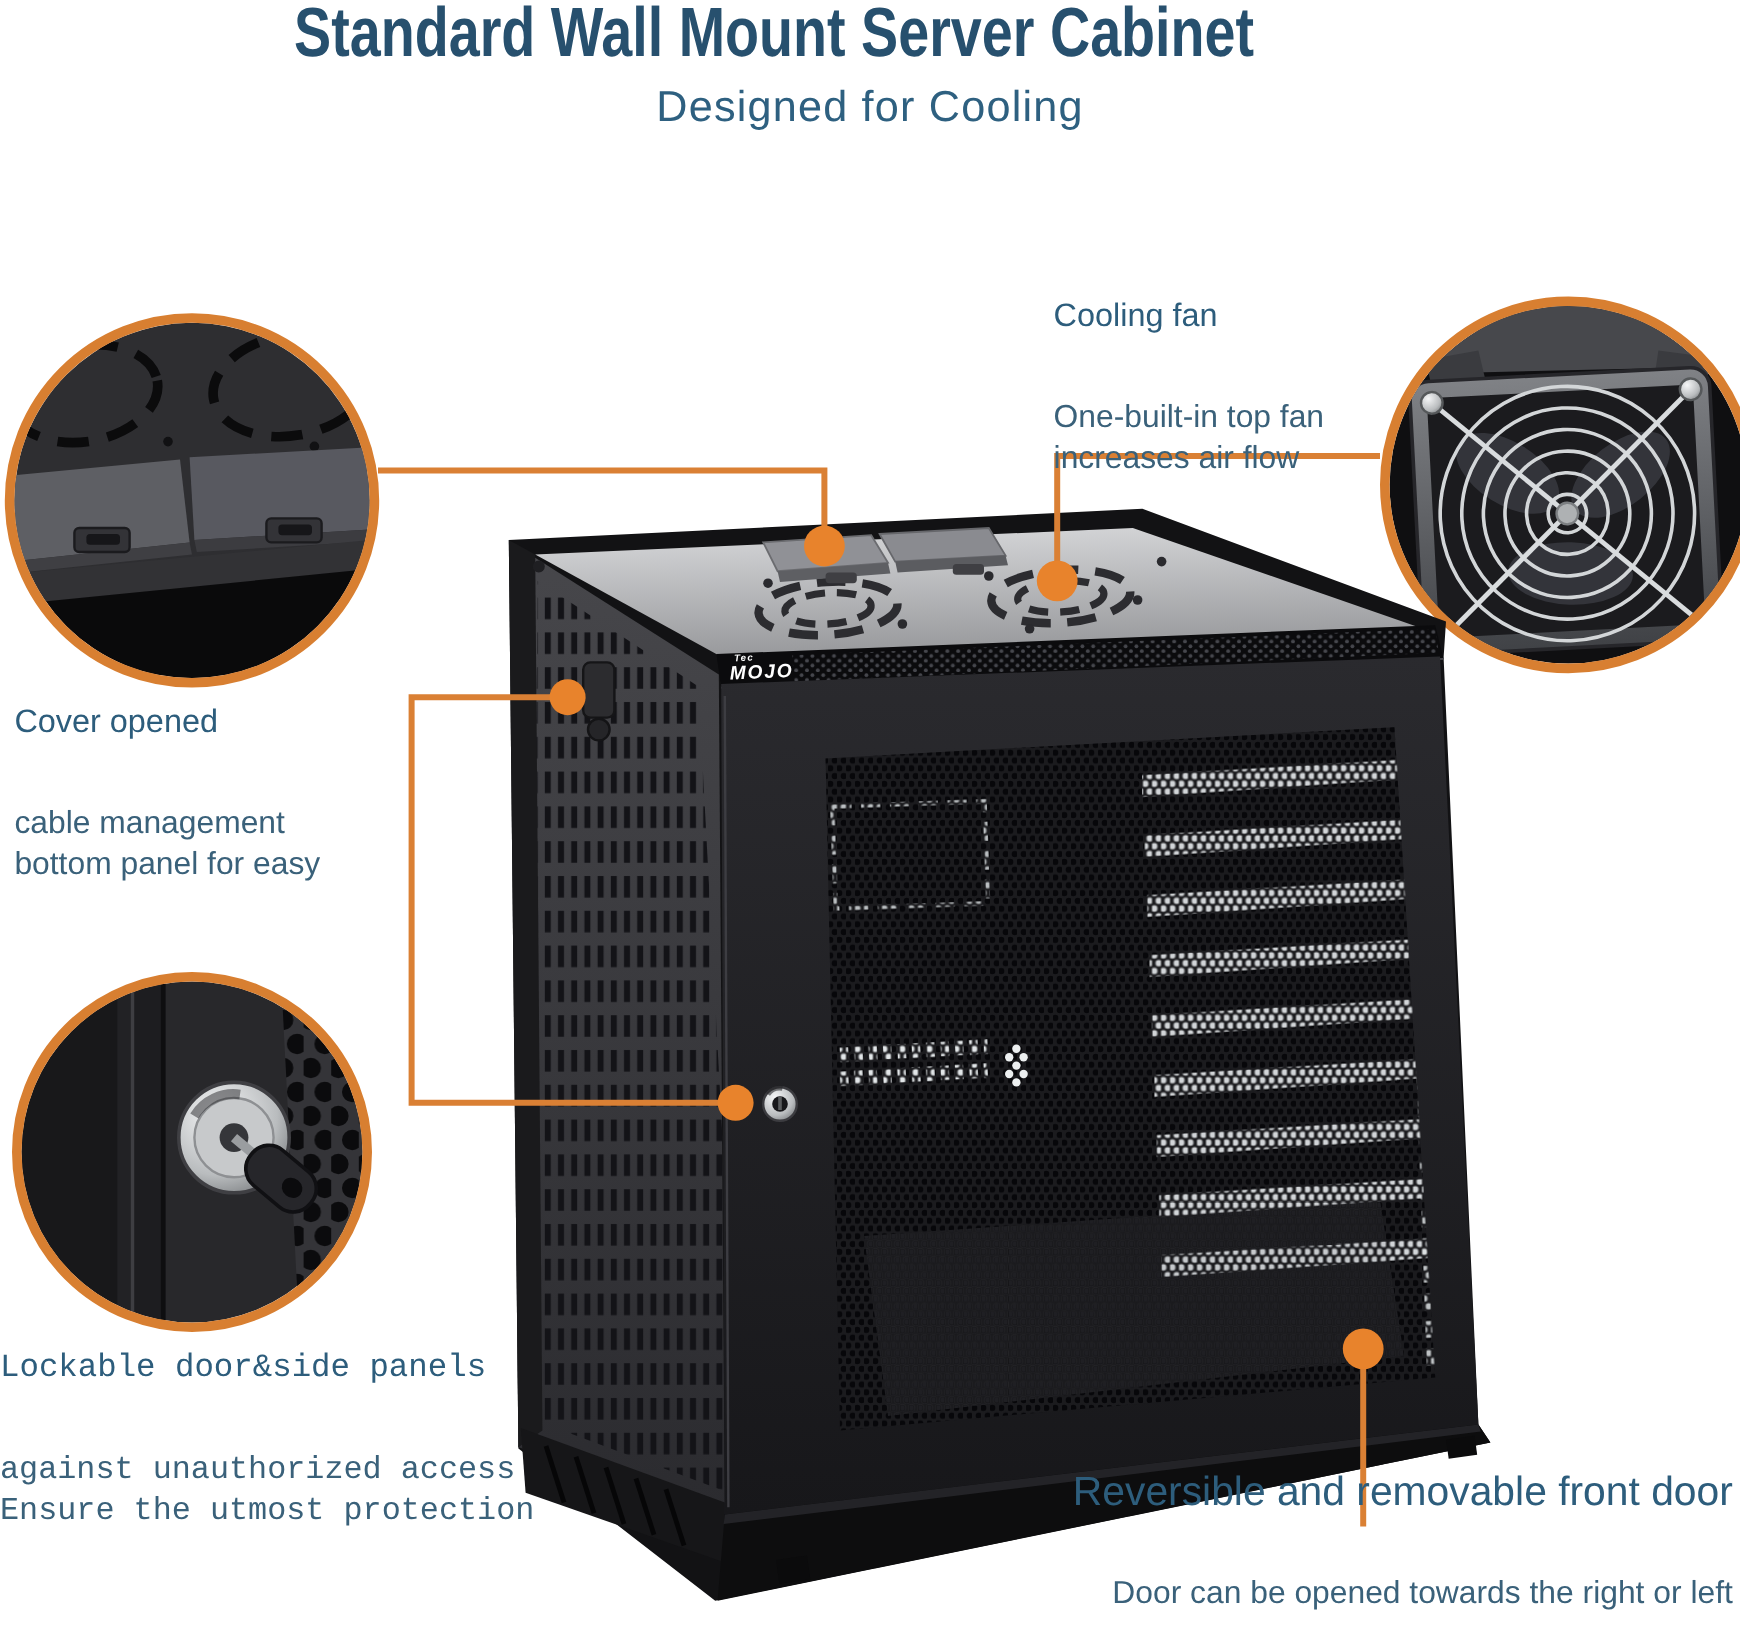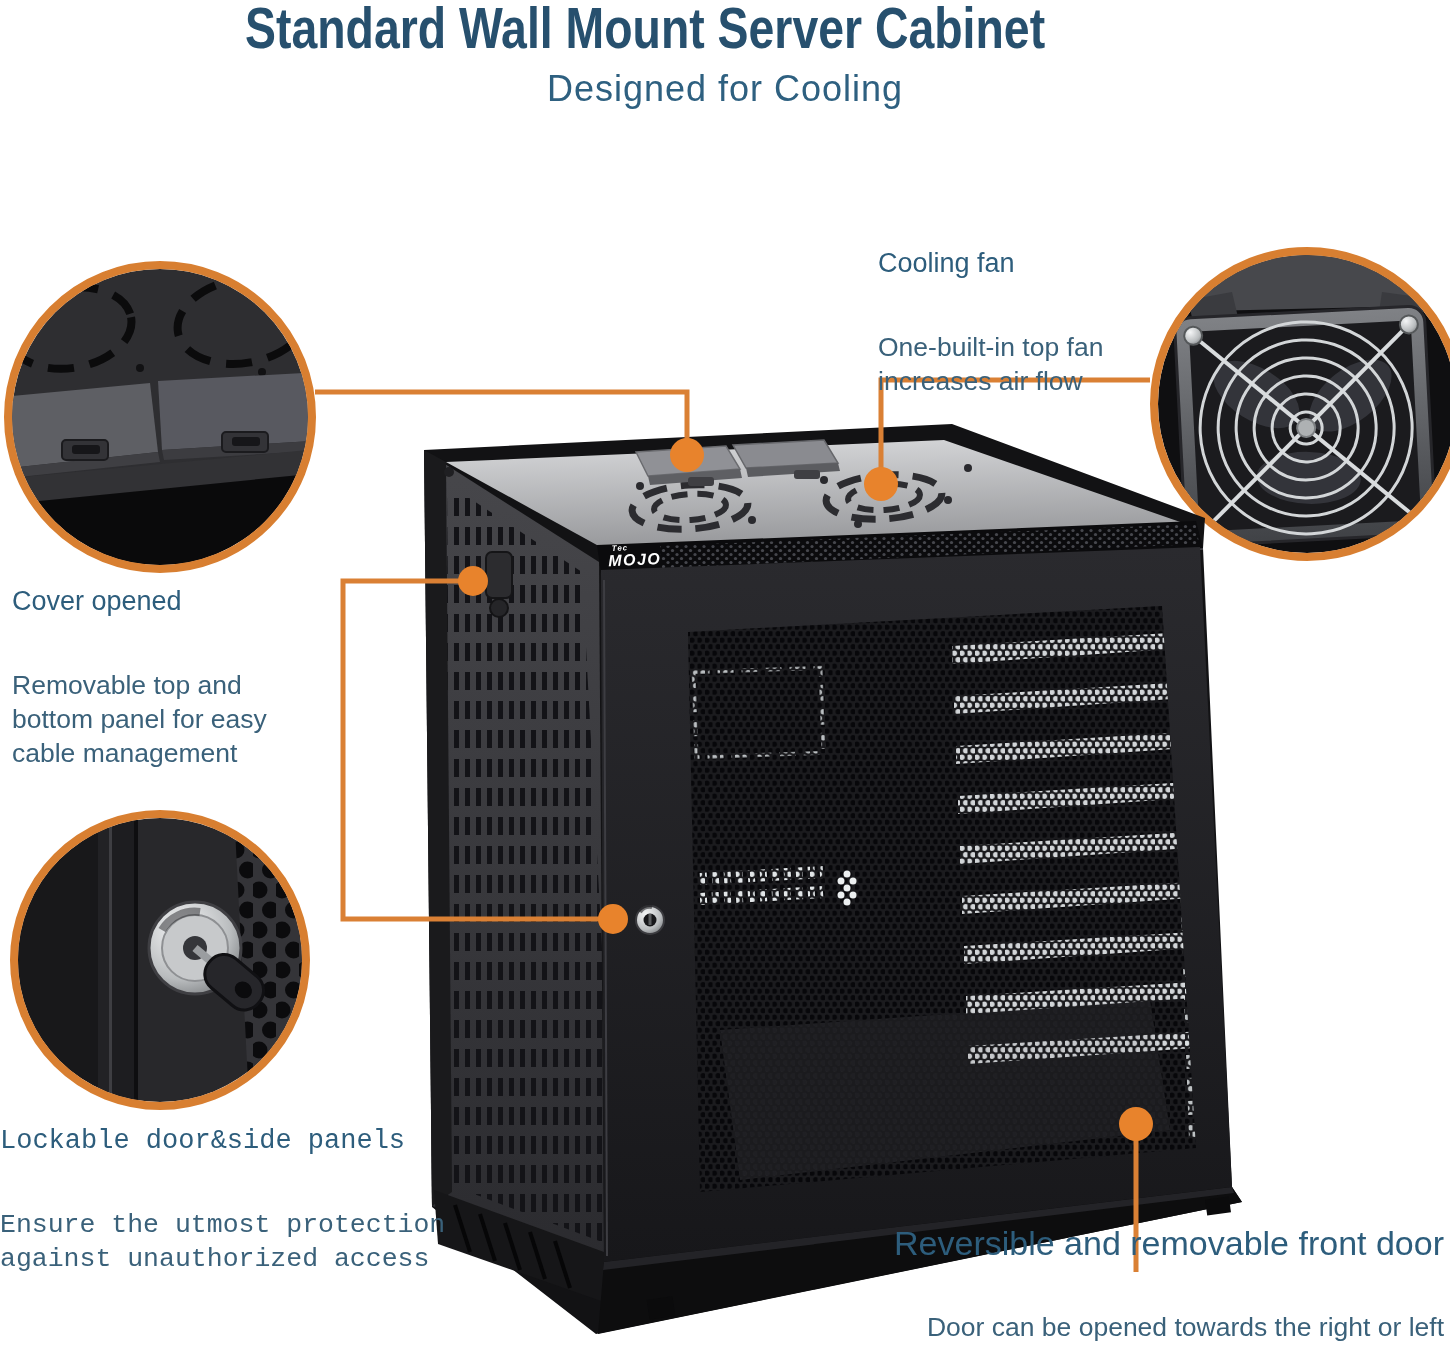--- a/index.html
+++ b/index.html
@@ -312,7 +312,6 @@
 <div class="callout co-cover">
   <h2>Cover opened</h2>
   <div class="body">
-    <div>Removable top and</div>
     <div>bottom panel for easy</div>
     <div>cable management</div>
   </div>

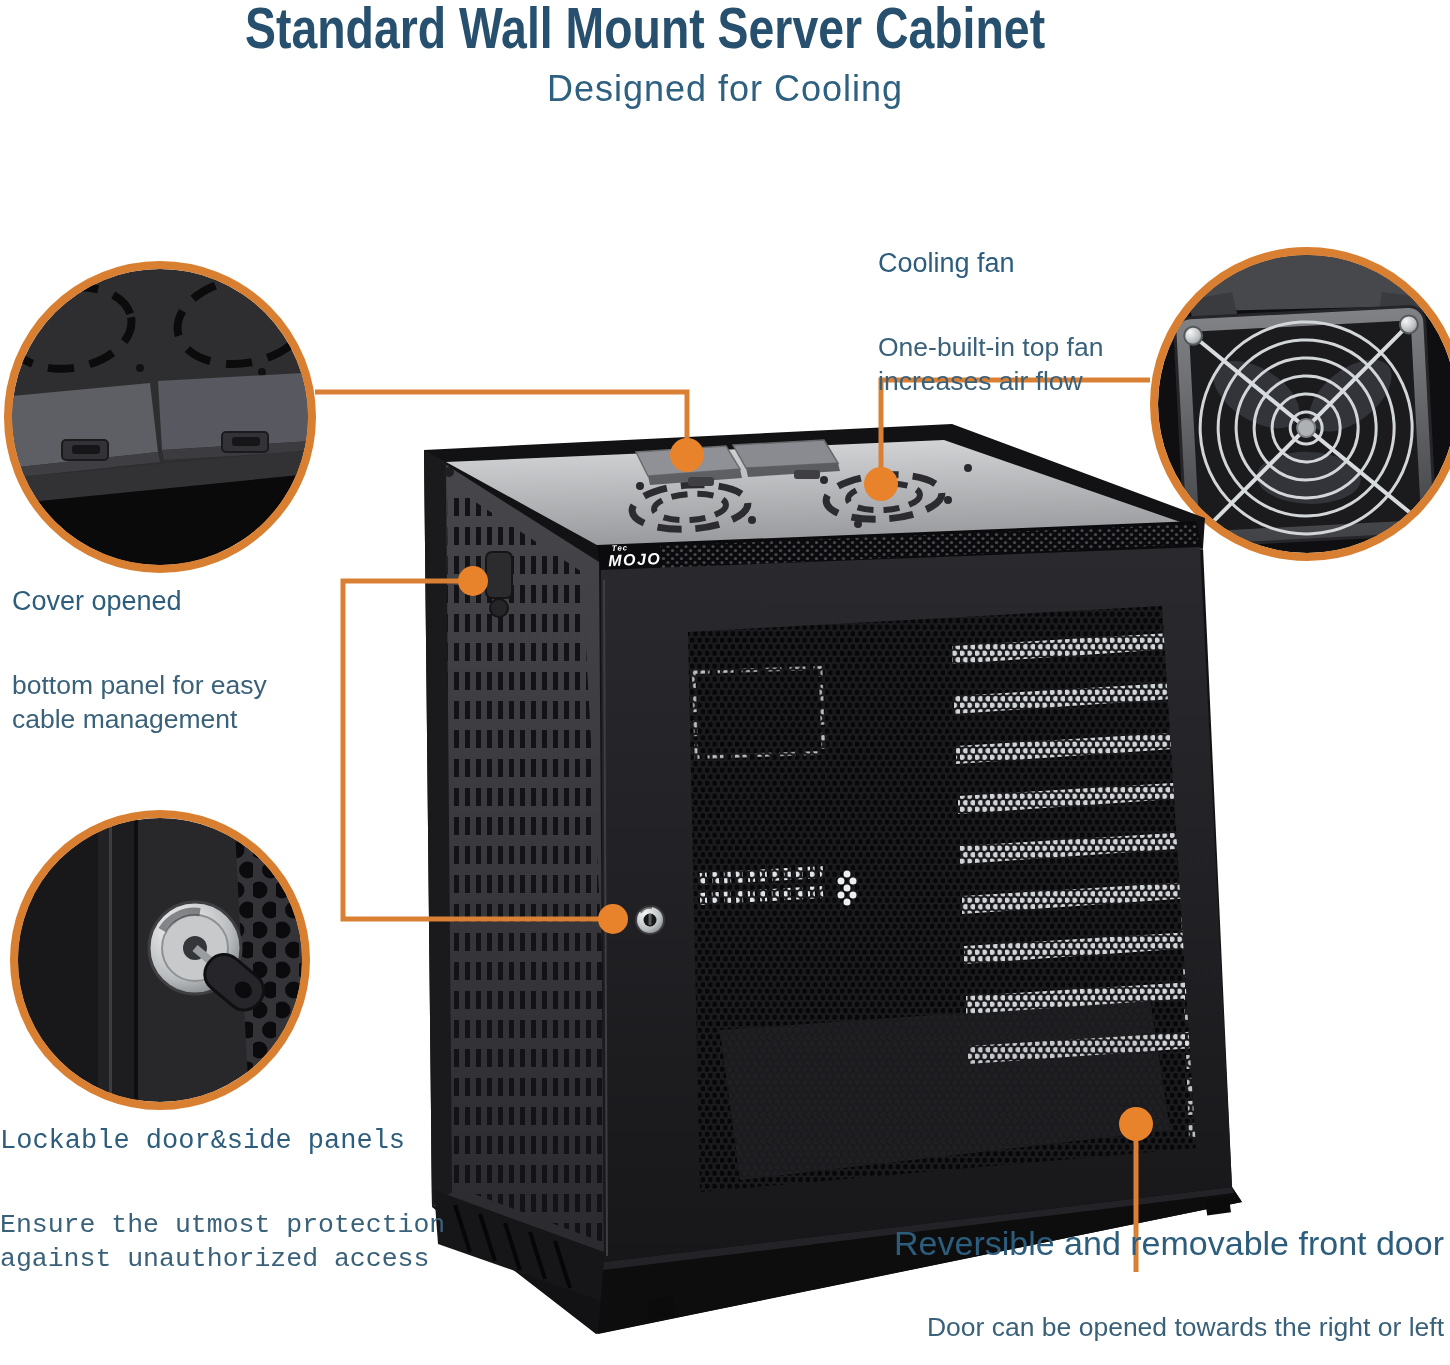--- a/index.html
+++ b/index.html
@@ -312,8 +312,8 @@
 <div class="callout co-cover">
   <h2>Cover opened</h2>
   <div class="body">
+    <div>cable management</div>
     <div>bottom panel for easy</div>
-    <div>cable management</div>
   </div>
 </div>
 

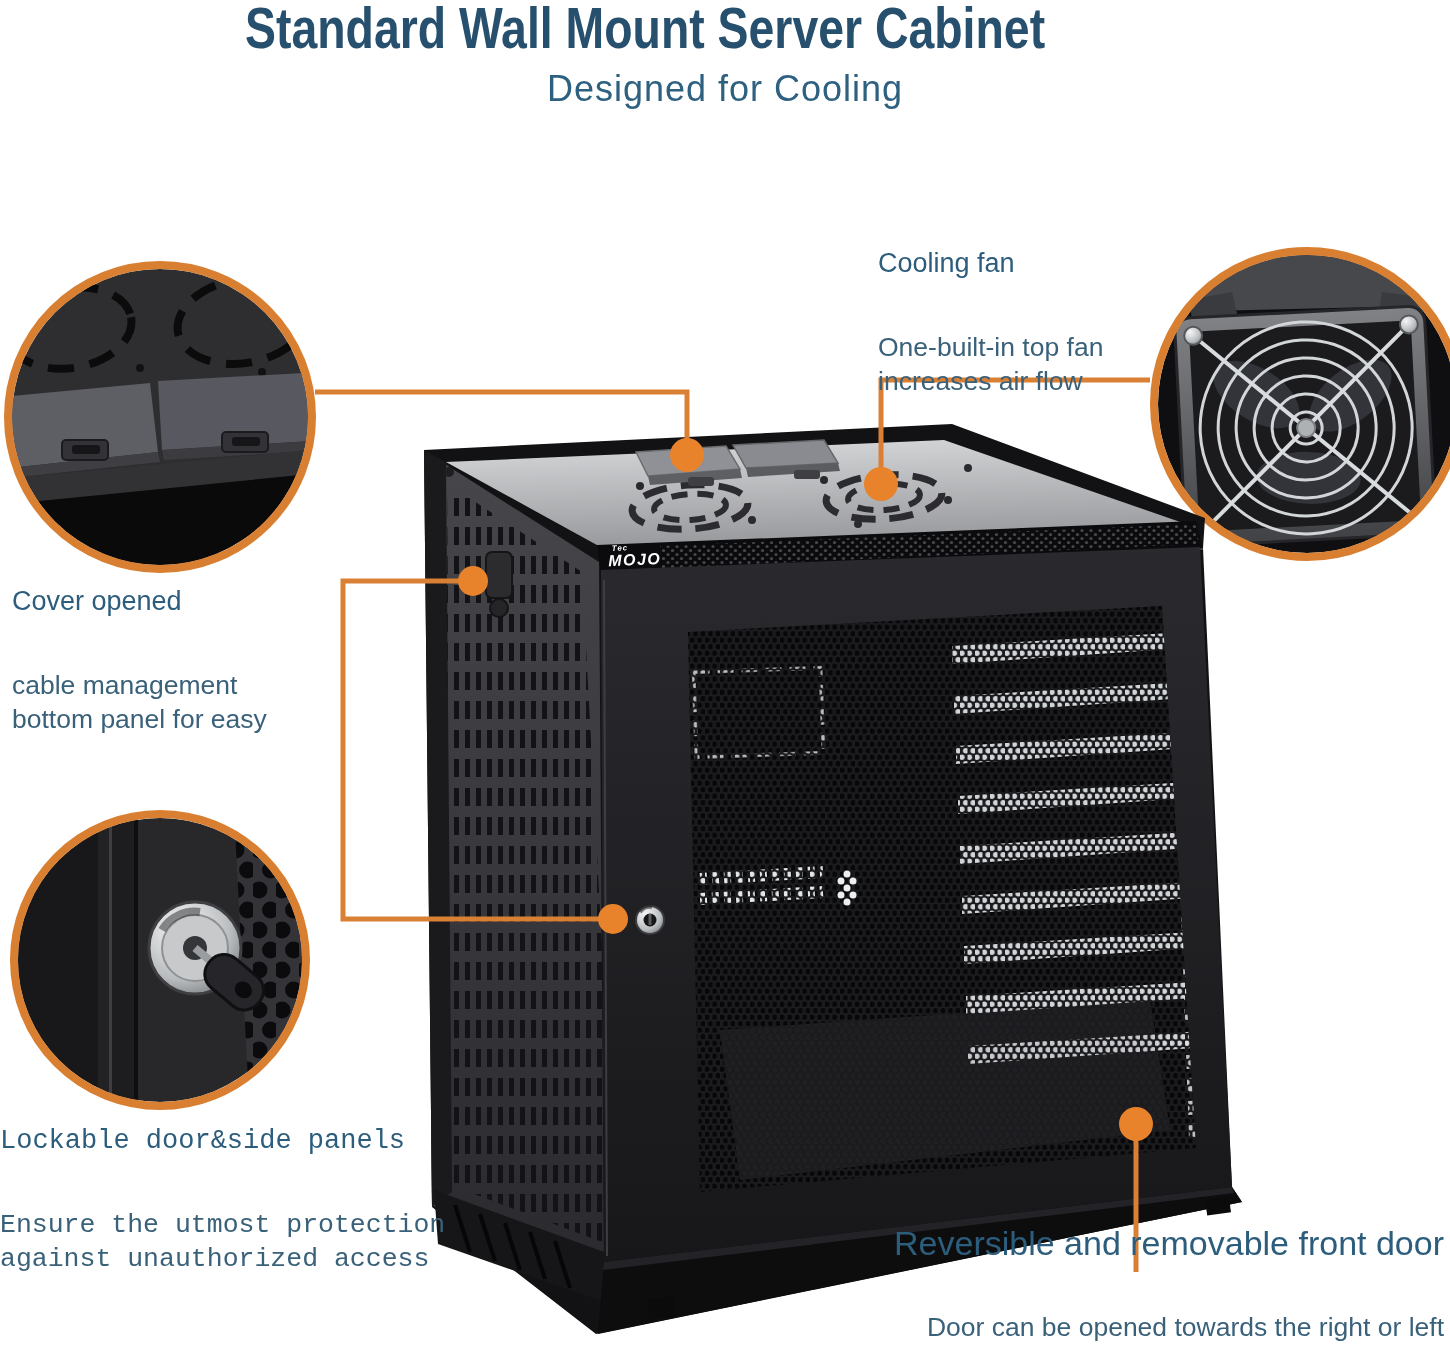--- a/index.html
+++ b/index.html
@@ -320,8 +320,8 @@
 <div class="callout co-lock">
   <h2>Lockable door&amp;side panels</h2>
   <div class="body">
+    <div>against unauthorized access</div>
     <div>Ensure the utmost protection</div>
-    <div>against unauthorized access</div>
   </div>
 </div>
 

